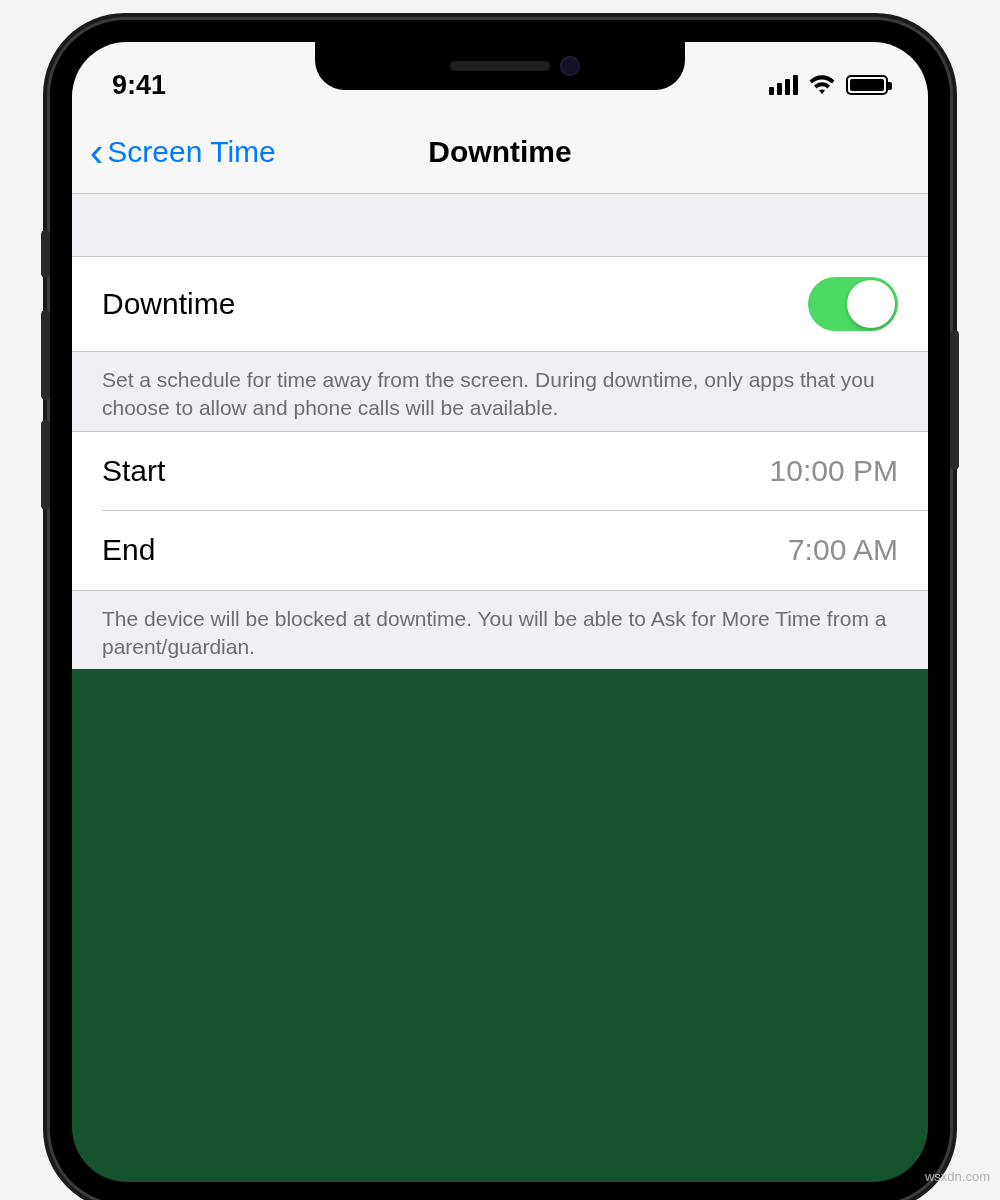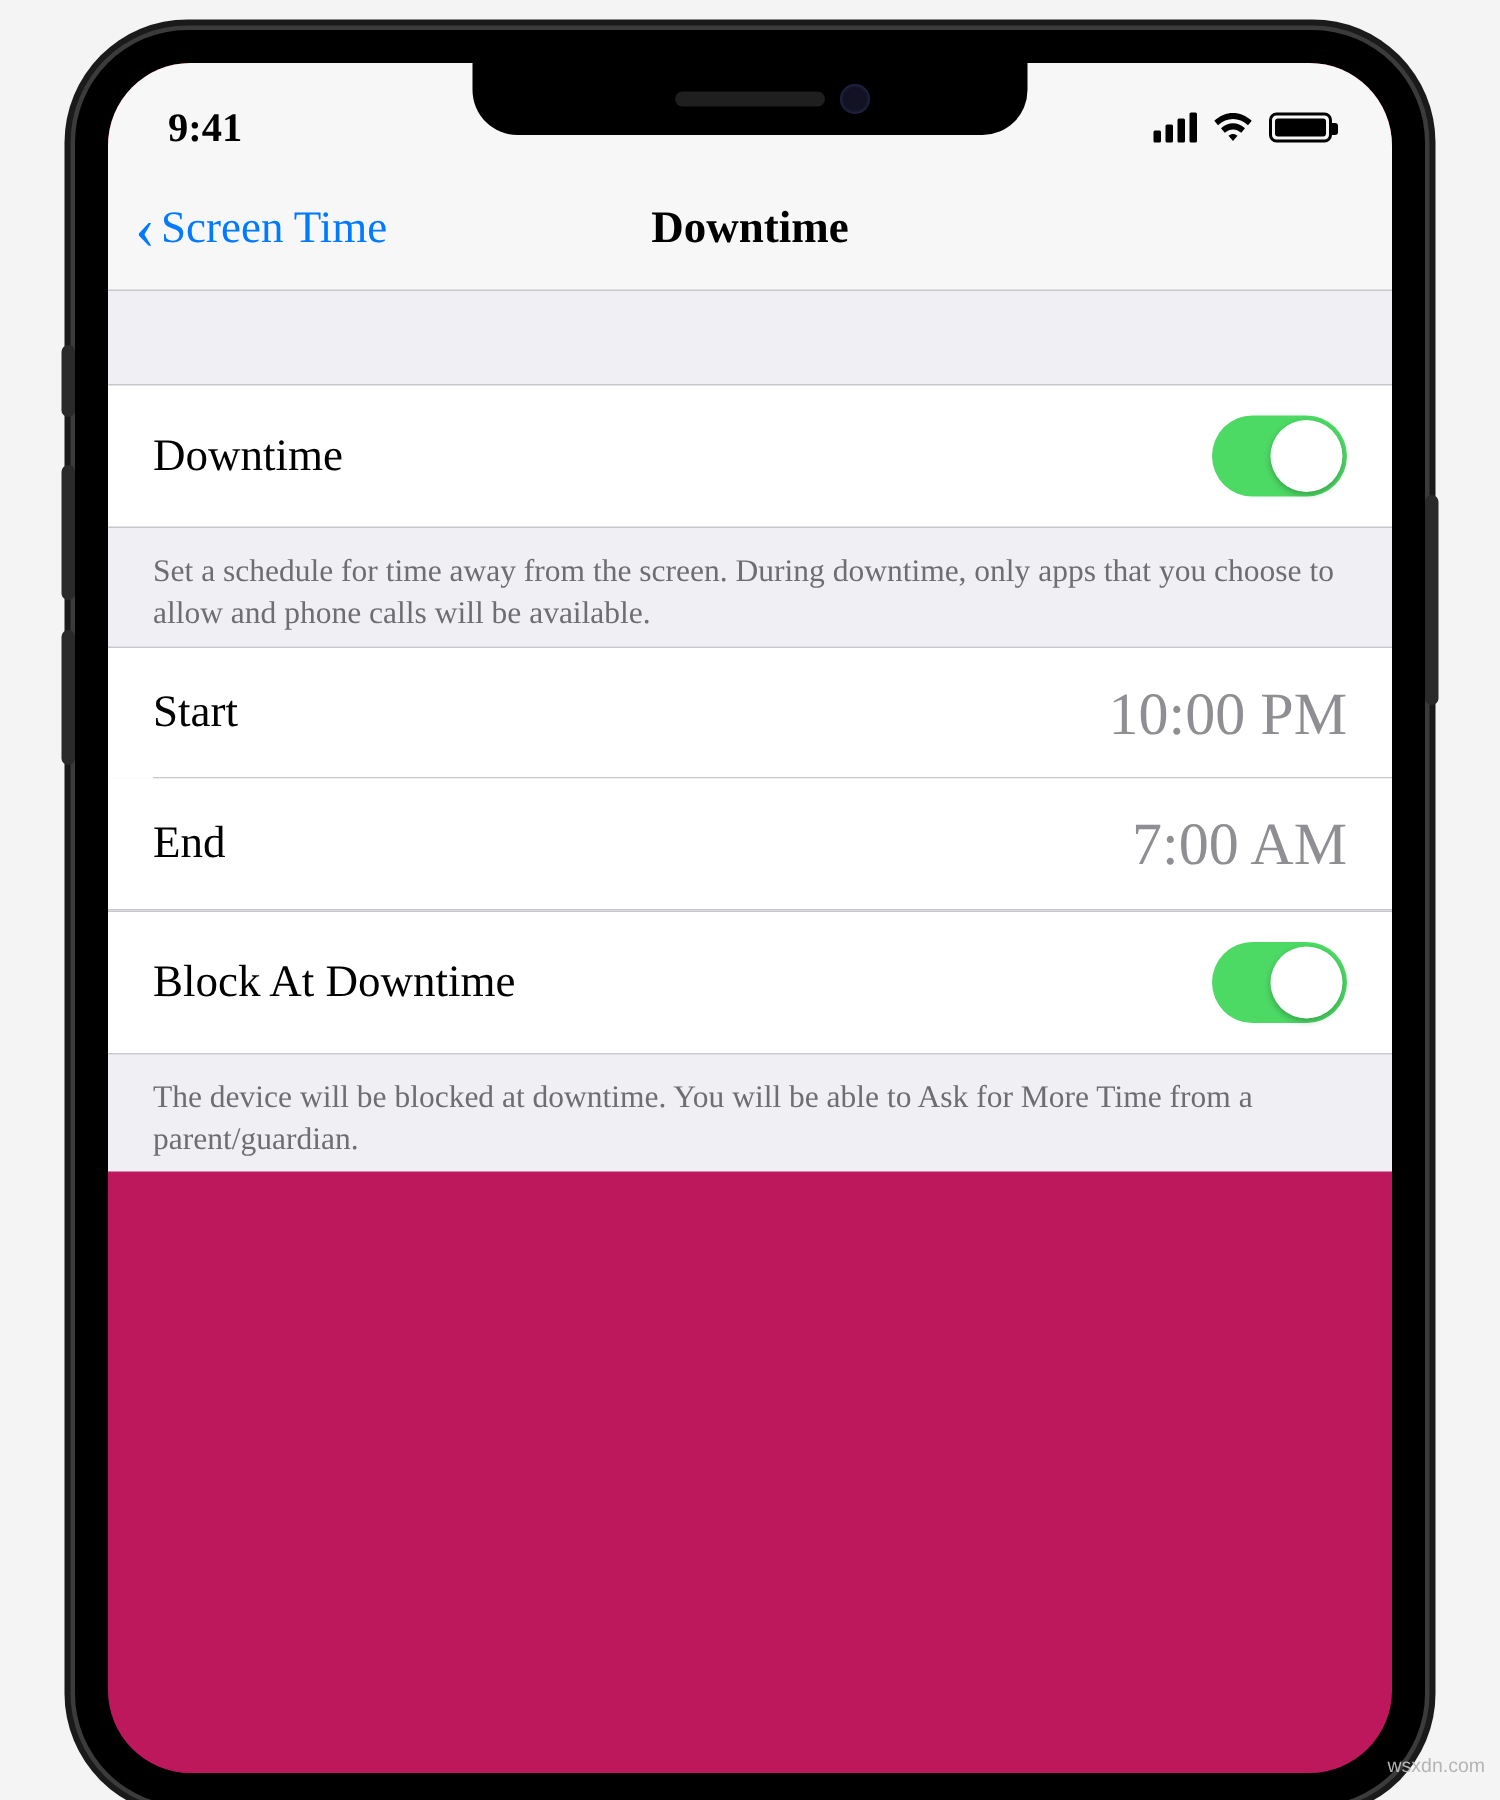--- a/index.html
+++ b/index.html
@@ -28,12 +28,11 @@
     .side-button.left3 { left: -9px; top: 400px; width: 9px; height: 90px; }
     .side-button.right1 { right: -9px; top: 310px; width: 9px; height: 140px; }
     .screen {
-      background: #be185d;
+      background: #14532d;
       border-radius: 55px;
       overflow: hidden;
       position: relative;
       min-height: 1140px;
-      font-family: Liberation Serif, serif;
     }
     .notch {
       position: absolute;

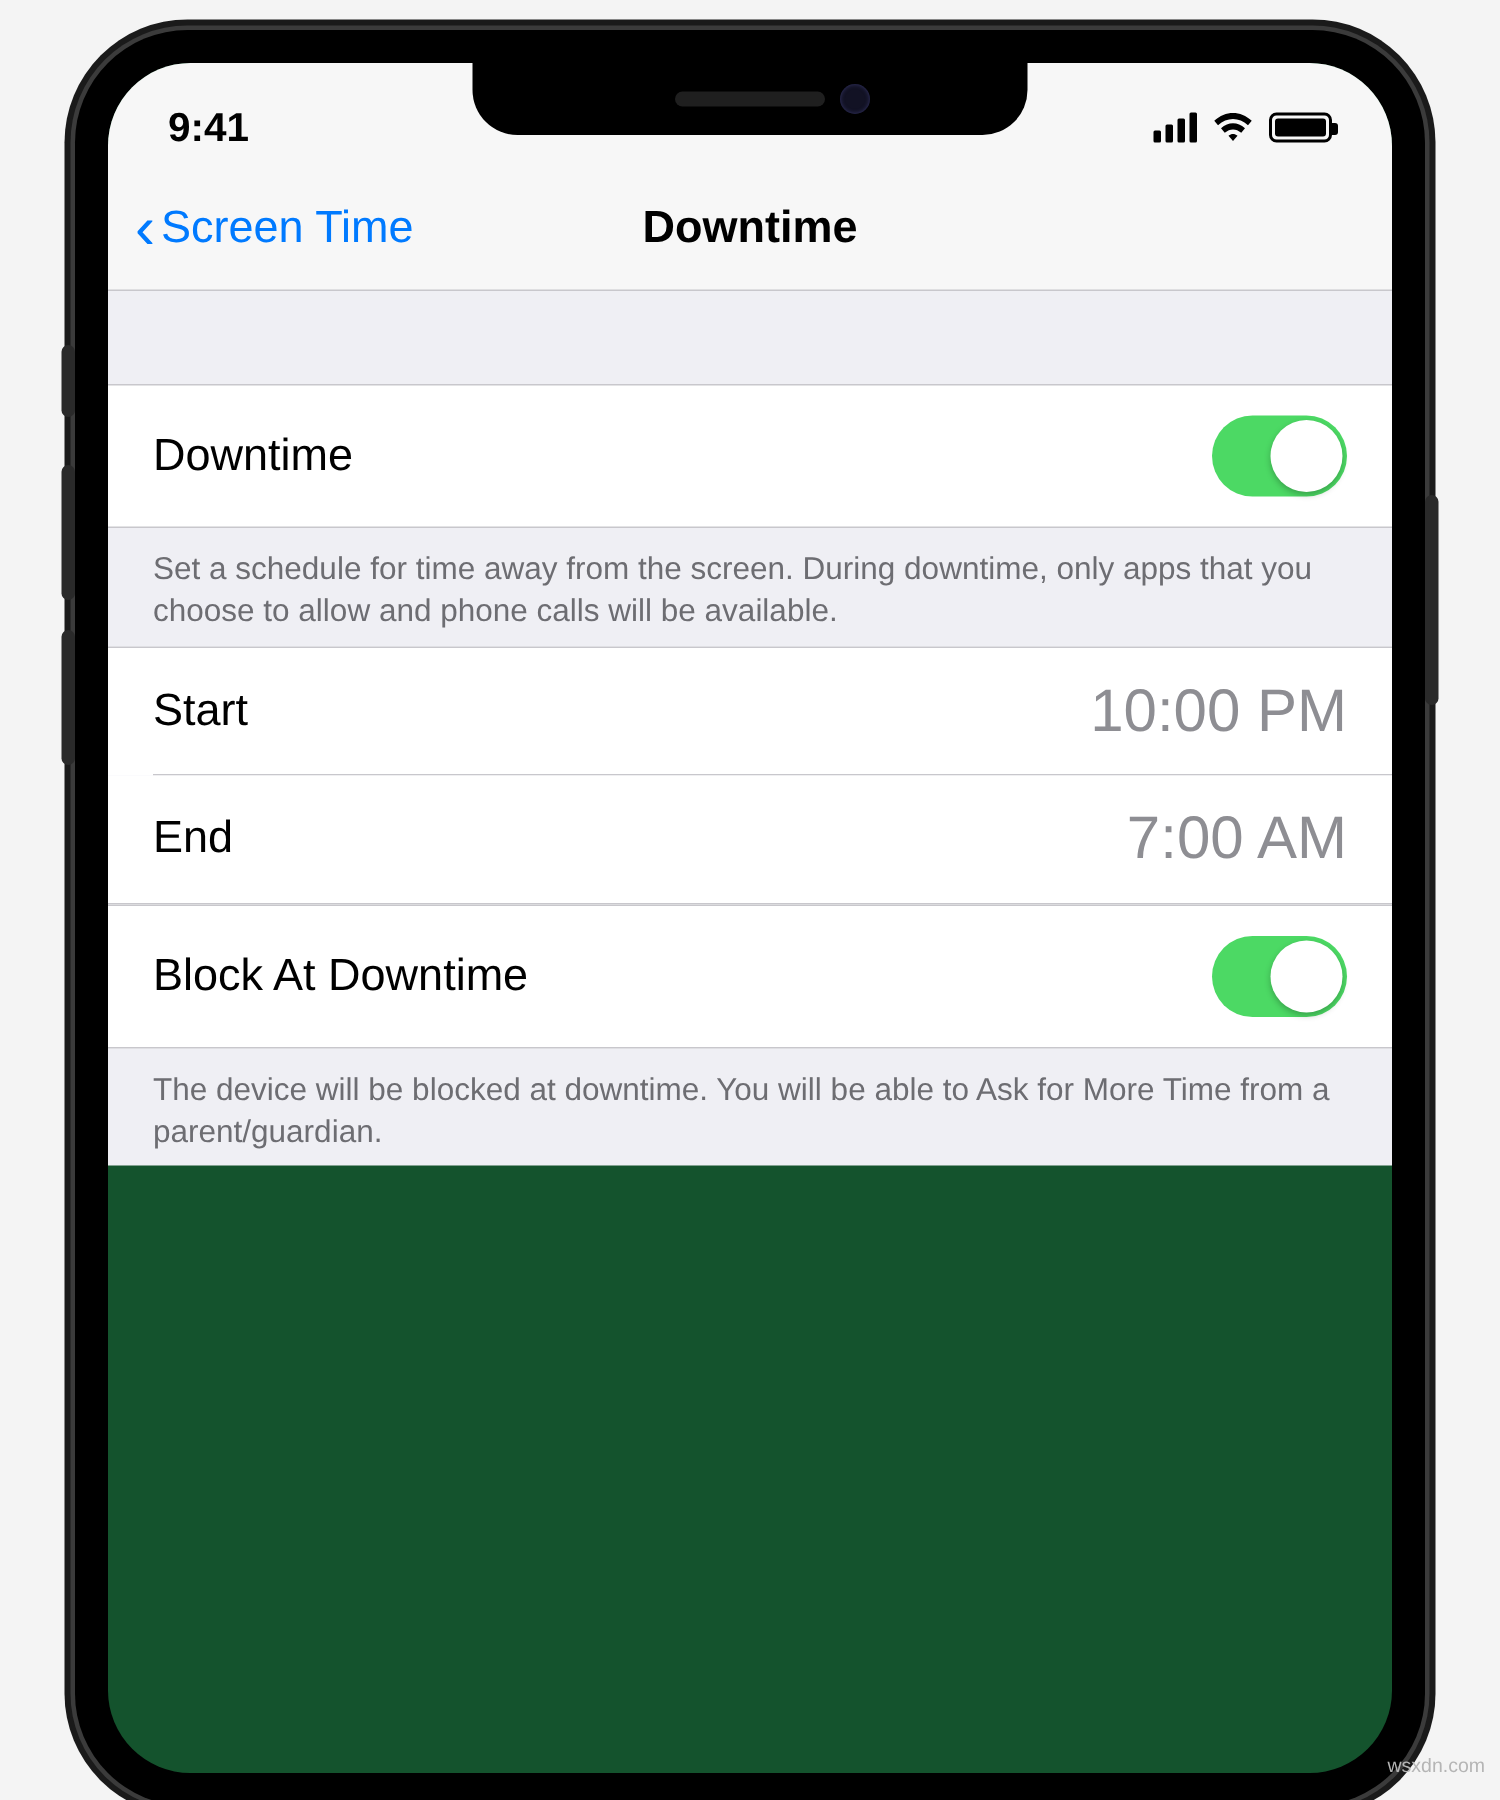--- a/index.html
+++ b/index.html
@@ -144,7 +144,7 @@
     }
     .cell { position: relative; }
     .cell-label { font-size: 30px; color: #000; }
-    .cell-value { font-size: 40px; color: #8e8e93; }
+    .cell-value { font-size: 30px; color: #8e8e93; }
     .footer {
       padding: 14px 30px 8px;
       font-size: 21px;

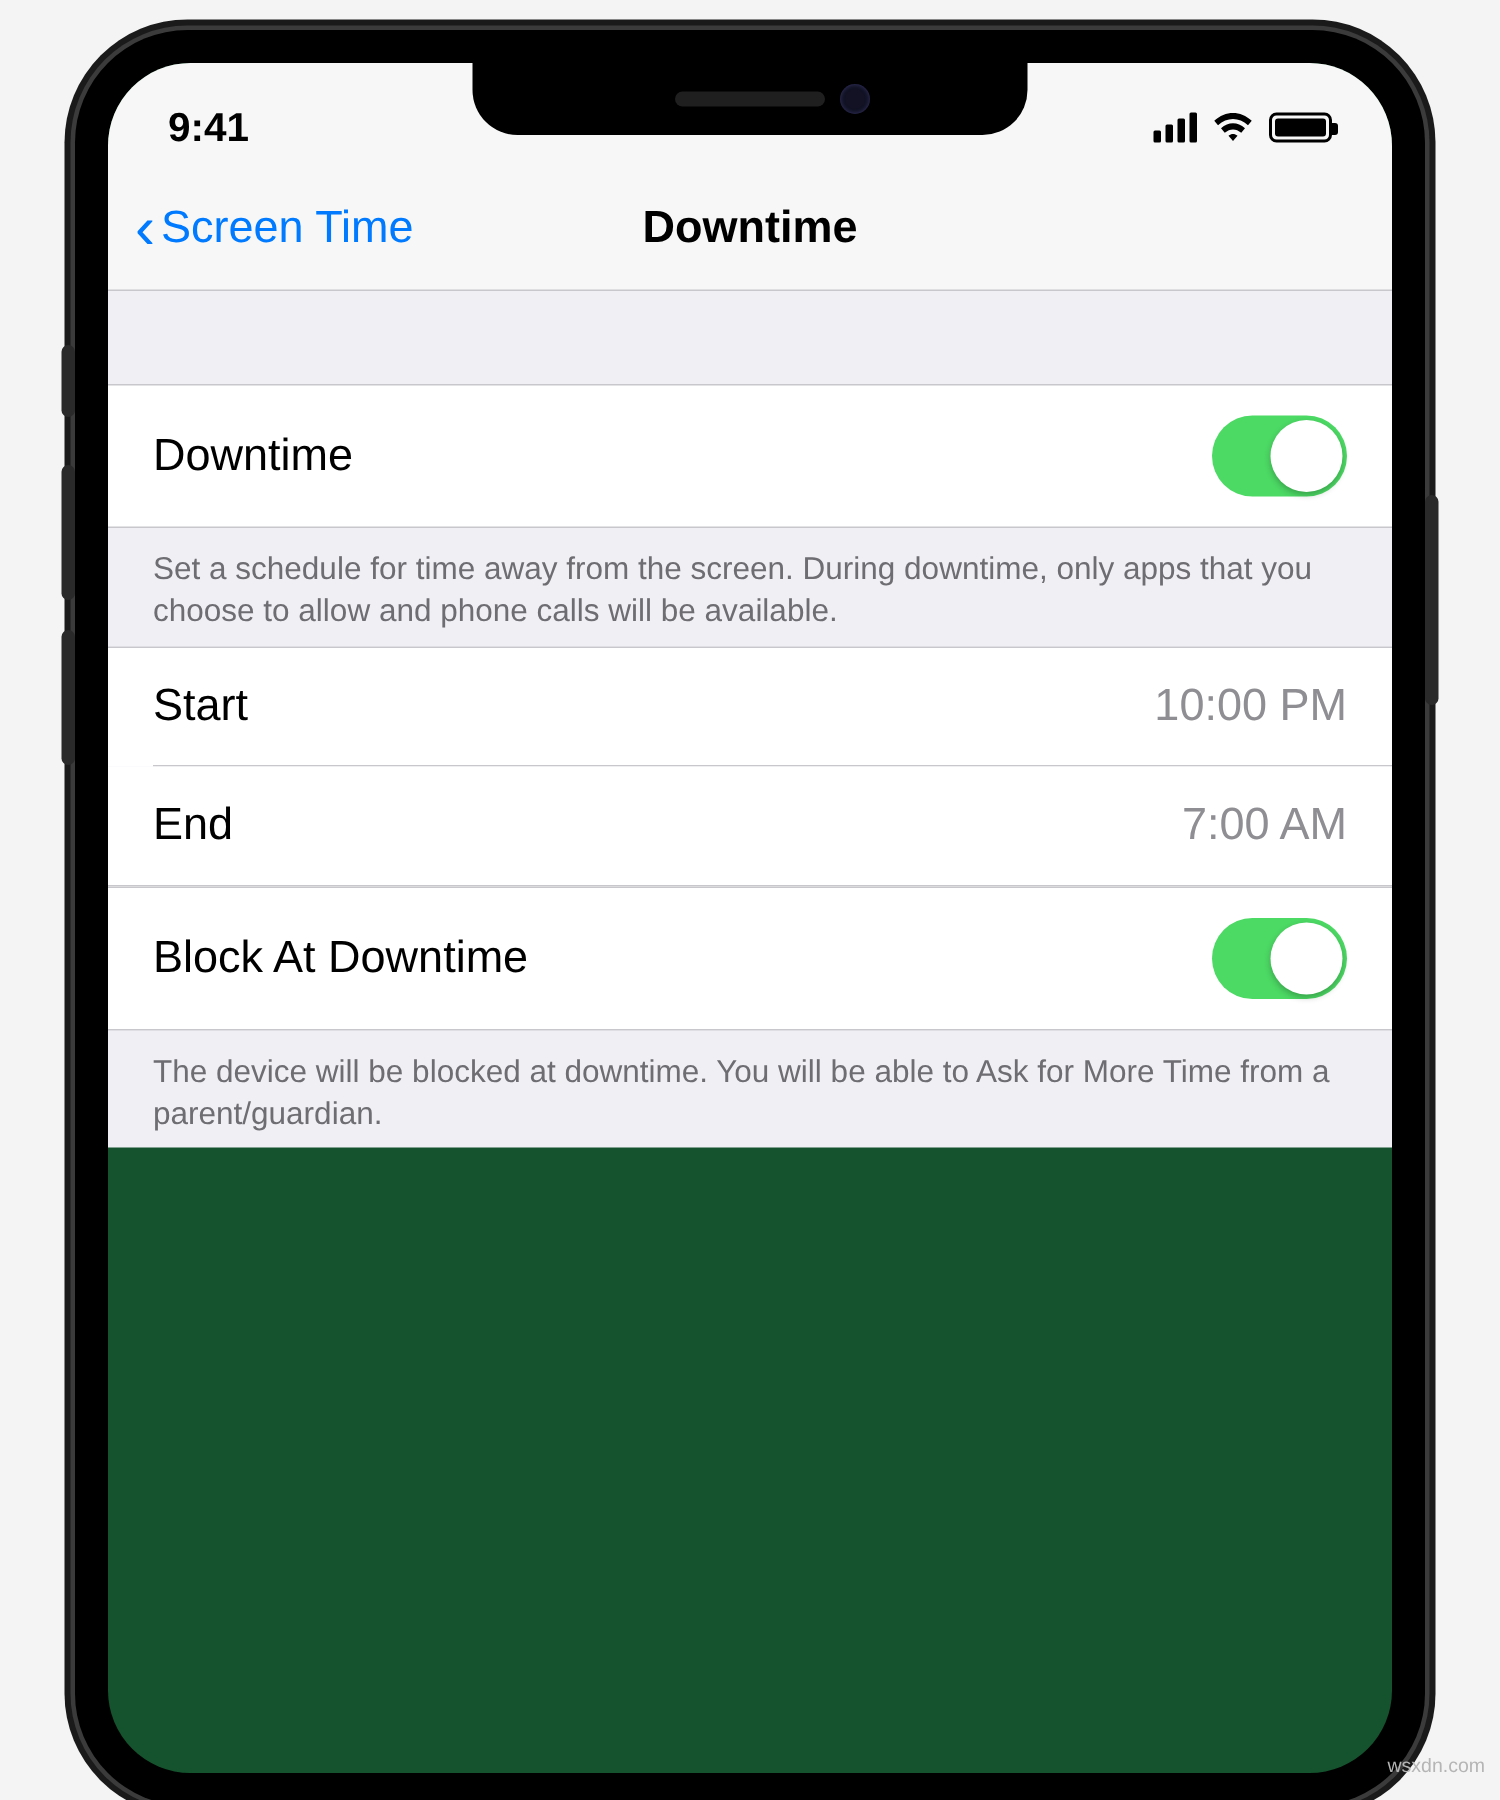--- a/index.html
+++ b/index.html
@@ -230,12 +230,6 @@
         </div>
       </div>
 
-      <div class="cell">
-        <div class="cell-label">Block At Downtime</div>
-        <div class="switch">
-          <div class="knob"></div>
-        </div>
-      </div>
       <div class="footer">The device will be blocked at downtime. You will be able to Ask for More Time from a parent/guardian.</div>
 
     </div>

